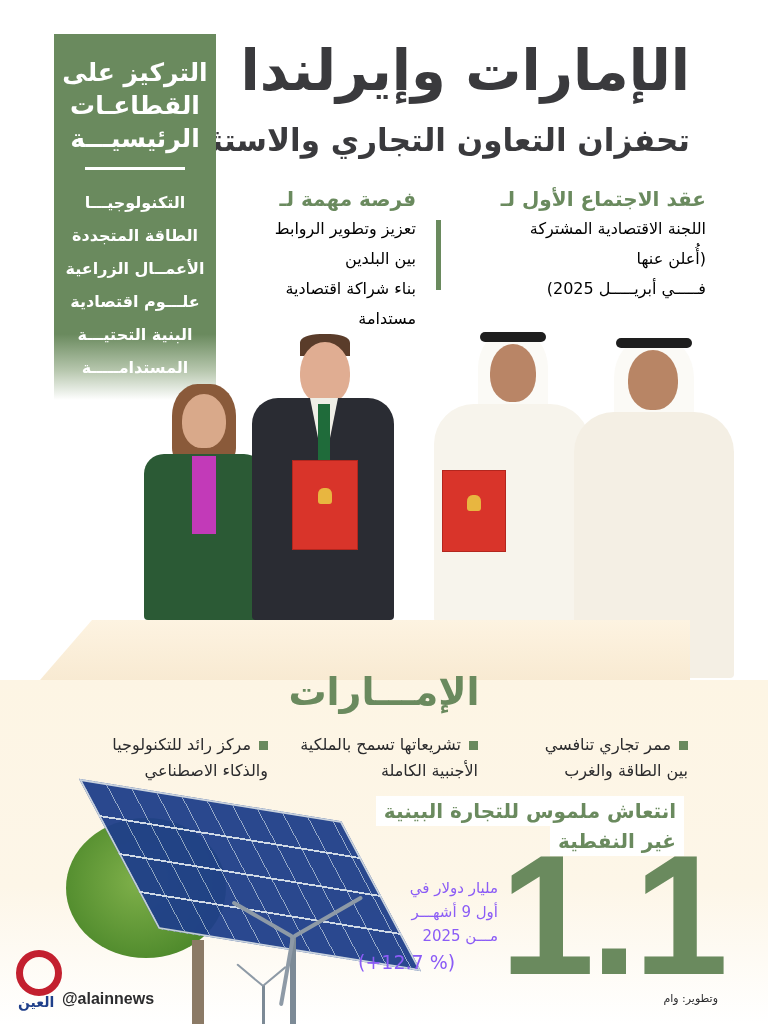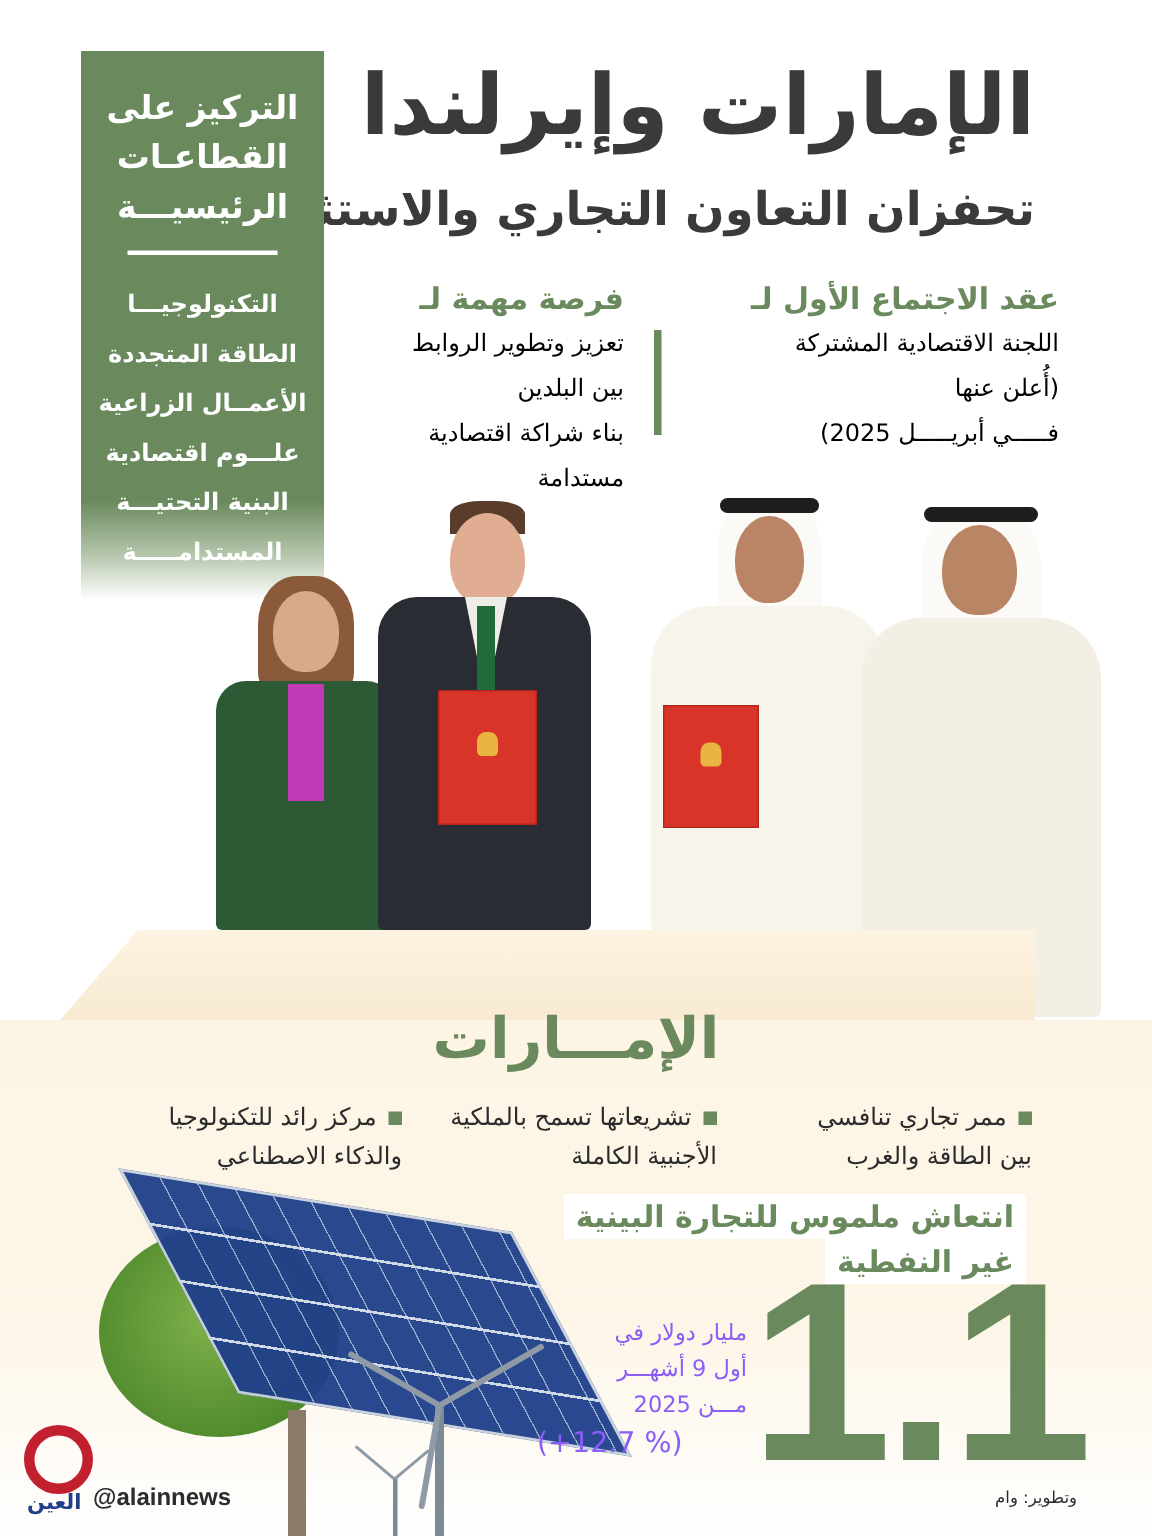--- a/index.html
+++ b/index.html
@@ -15,7 +15,7 @@
   .sector-box { position:absolute; left:54px; top:34px; width:162px; height:366px;
     background:linear-gradient(to bottom, #6a8a5e 0%, #6a8a5e 82%, #b7c7ae 92%, rgba(255,255,255,0.9) 100%);
     color:#ffffff; text-align:center; padding-top:22px; }
-  .sector-box .head { font-size:22px; font-weight:bold; line-height:33px; direction:rtl; }
+  .sector-box .head { font-size:25px; font-weight:bold; line-height:33px; direction:rtl; }
   .sector-box .divider { width:100px; height:3px; background:#fff; margin:12px auto 16px; }
   .sector-box .item { font-size:16px; font-weight:bold; line-height:33px; direction:rtl; }
 

